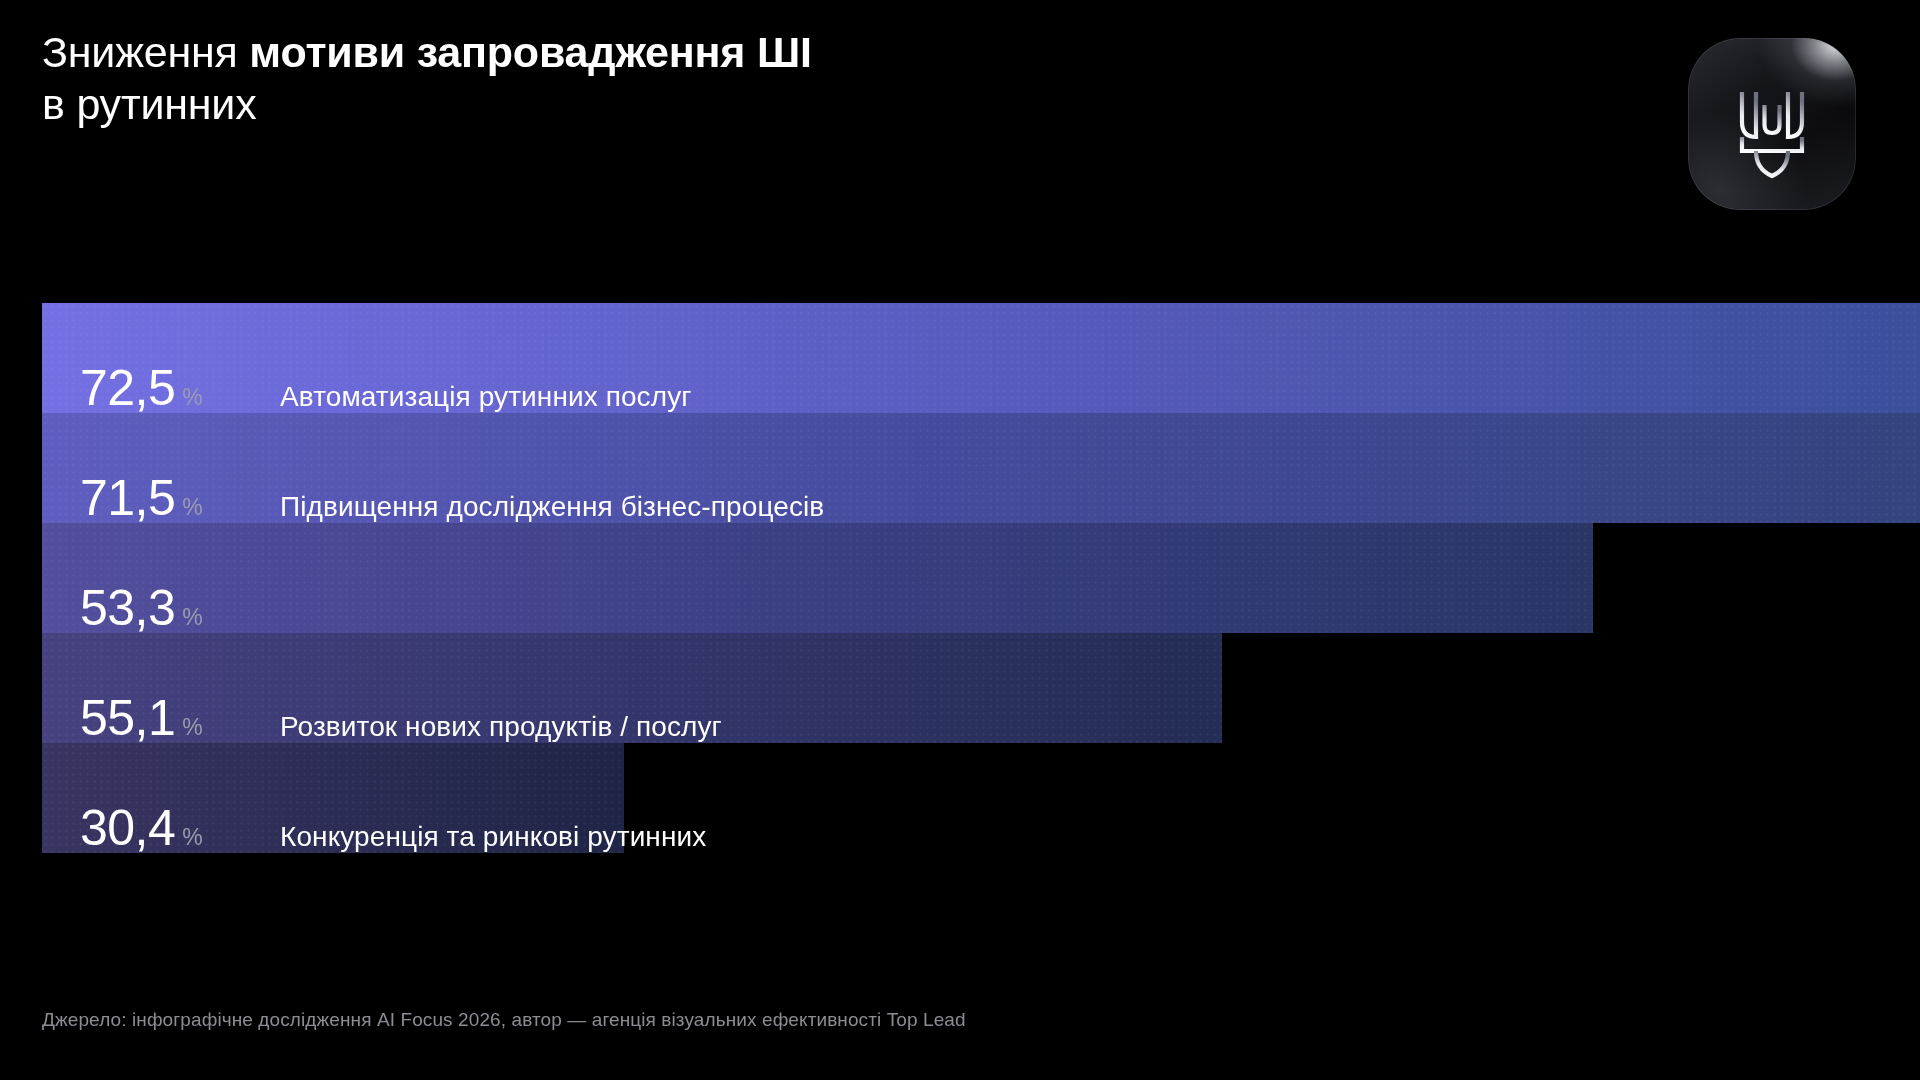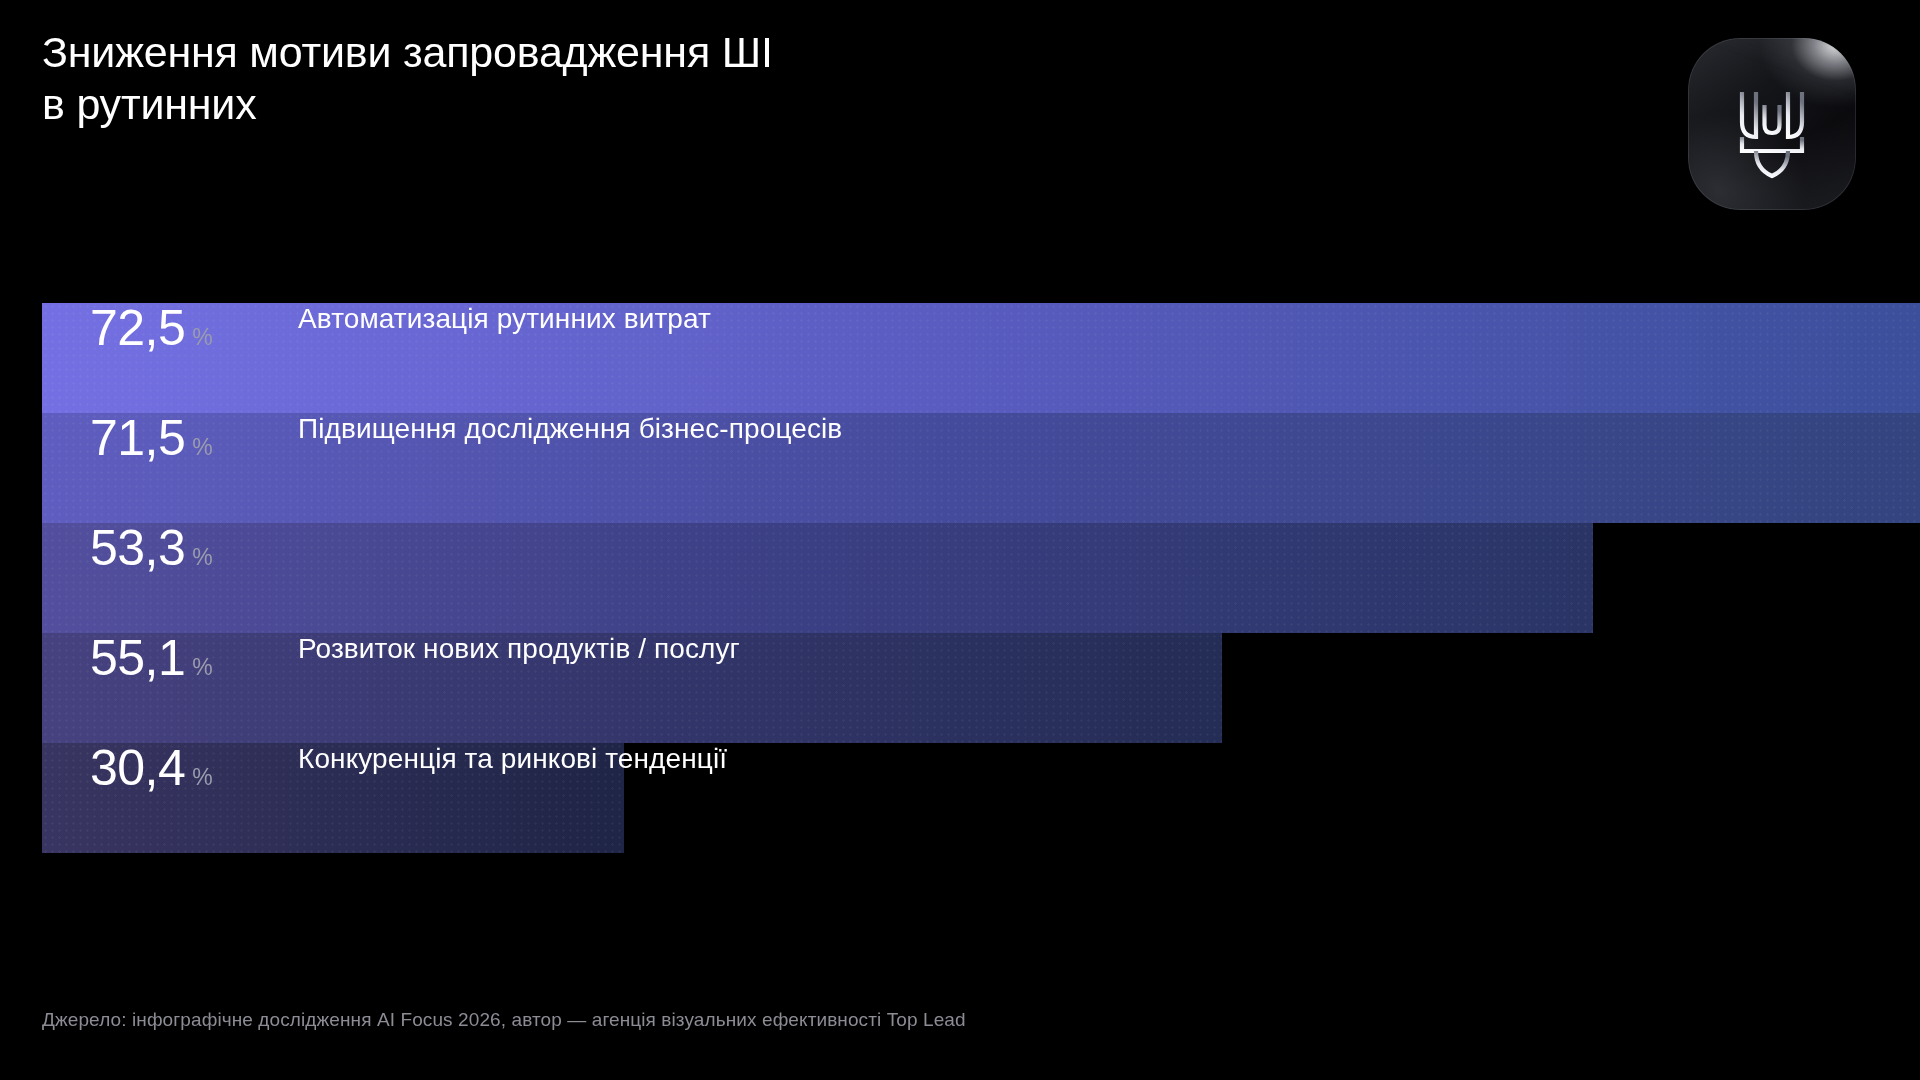--- a/index.html
+++ b/index.html
@@ -35,7 +35,7 @@
     max-width: 1250px;
   }
   .title .t-light { font-weight: 400; }
-  .title .t-bold  { font-weight: 400; text-align: right; }
+  .title .t-bold  { font-weight: 700; text-align: right; }
 
   
   .logo-badge {

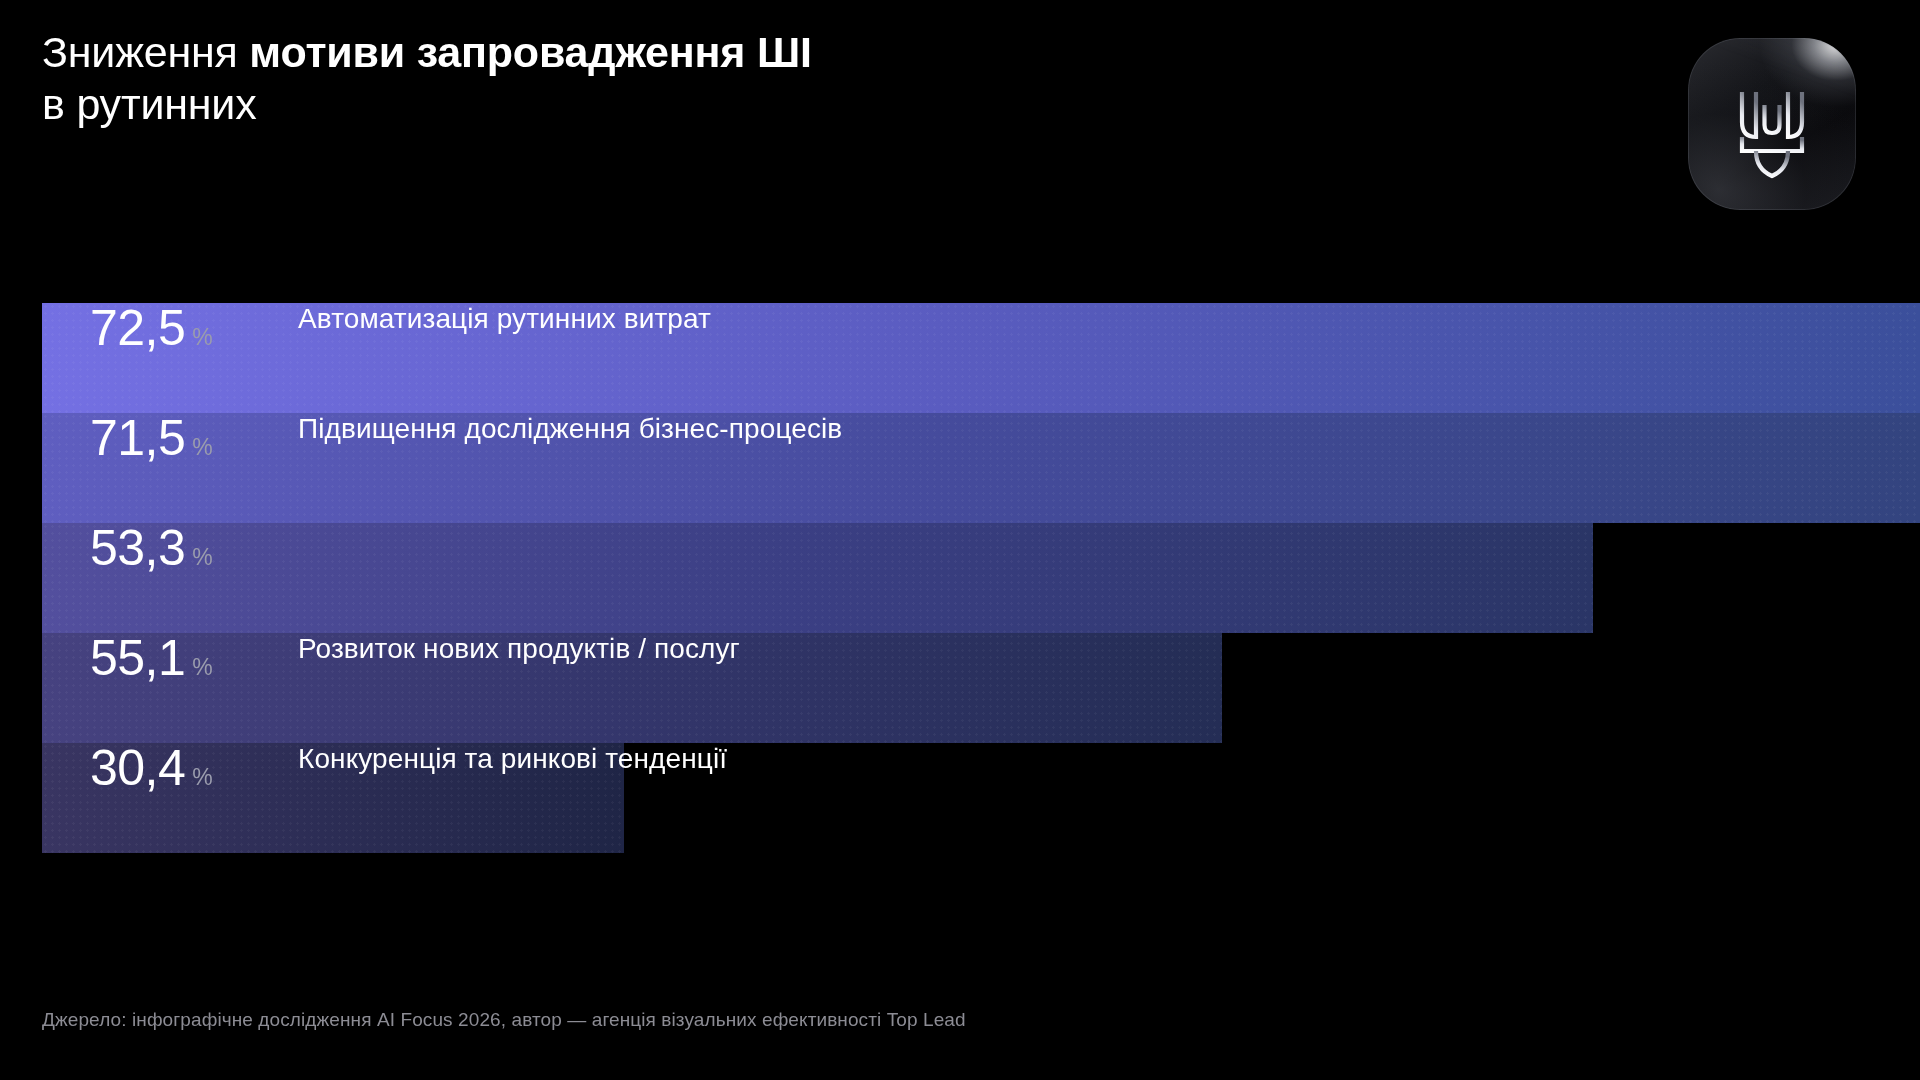--- a/index.html
+++ b/index.html
@@ -105,9 +105,8 @@
     height: 100%;
     width: 1878px;
     display: flex;
-    align-items: flex-start;
-    padding-left: 48px;
-    gap: 8px;
+    align-items: flex-end;
+    padding-left: 38px;
   }
 
   .value-box {

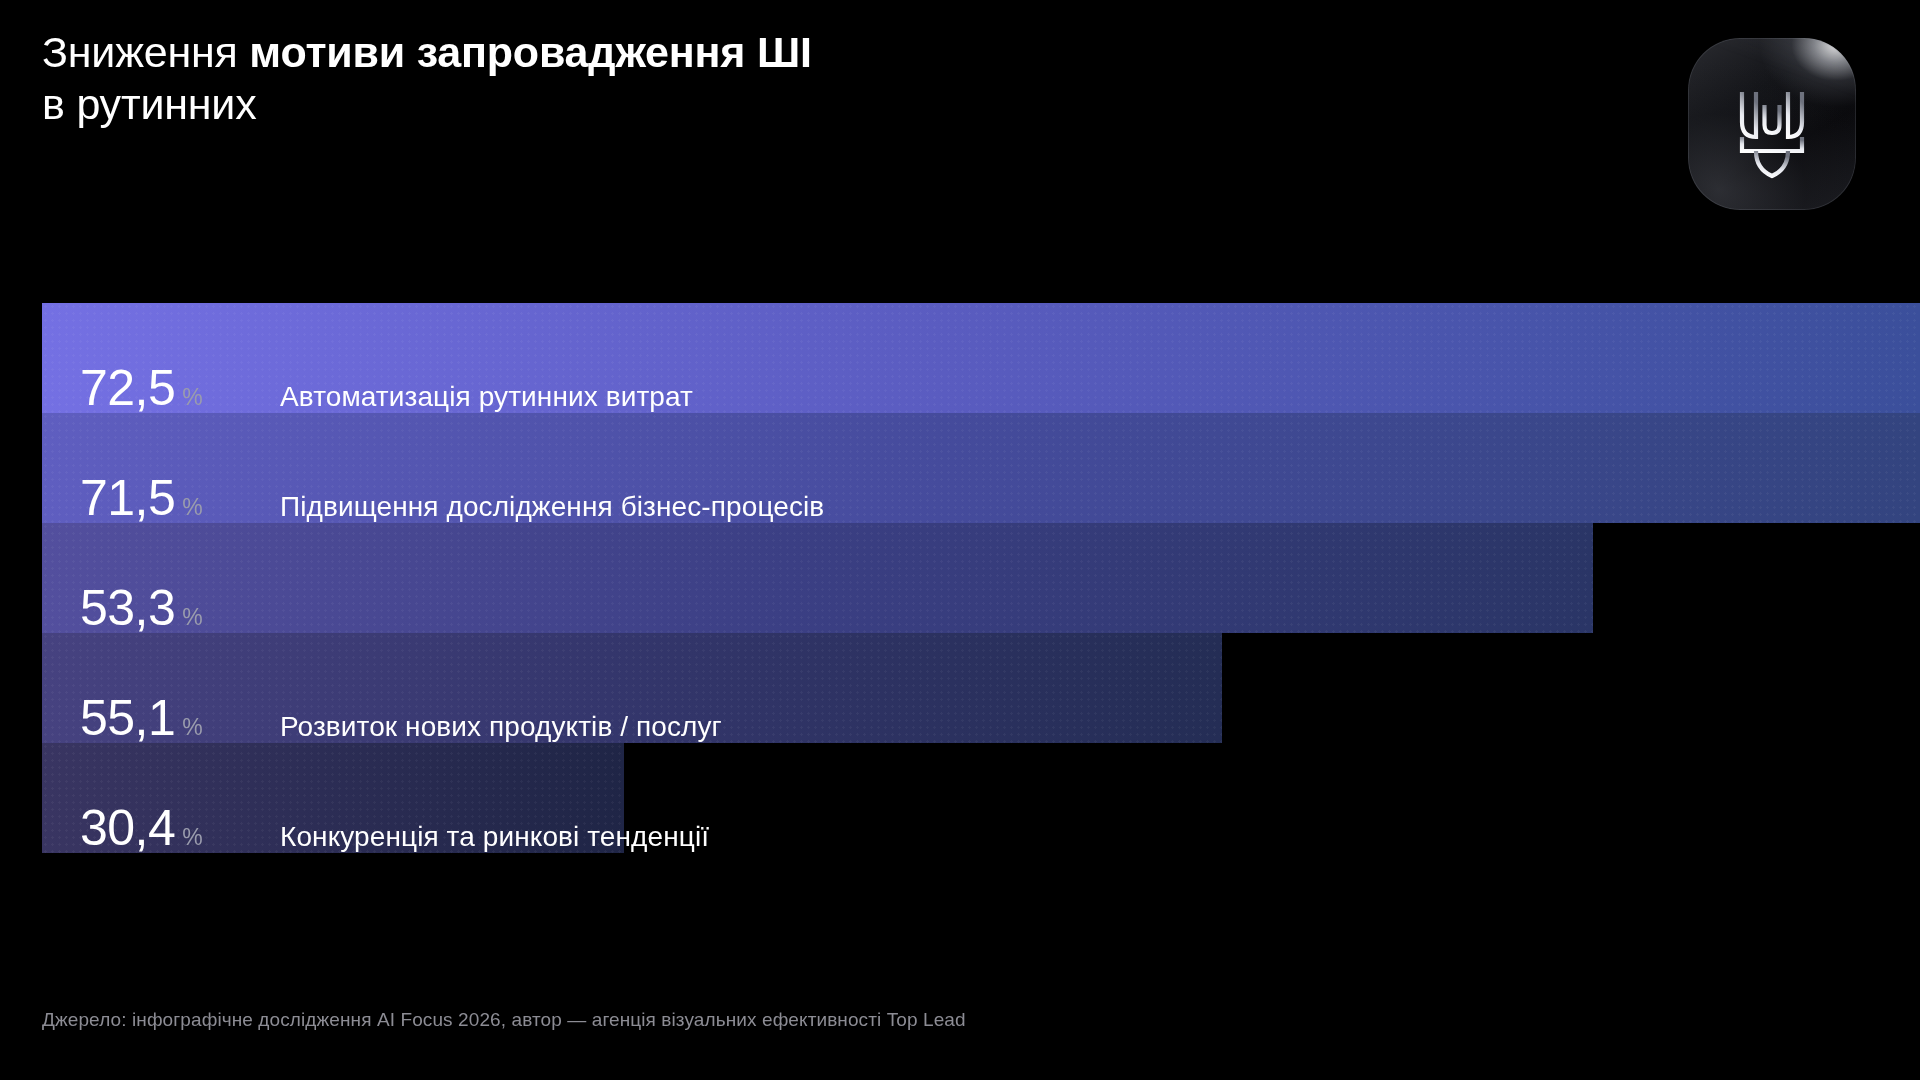--- a/index.html
+++ b/index.html
@@ -194,7 +194,7 @@
         <span class="value-num">72,5</span>
         <span class="value-pct">%</span>
       </span>
-      <span class="bar-label">Автоматизація рутинних витрат</span>
+      <span class="bar-label">Автоматизація рутинних послуг</span>
     </div>
   </div>
 

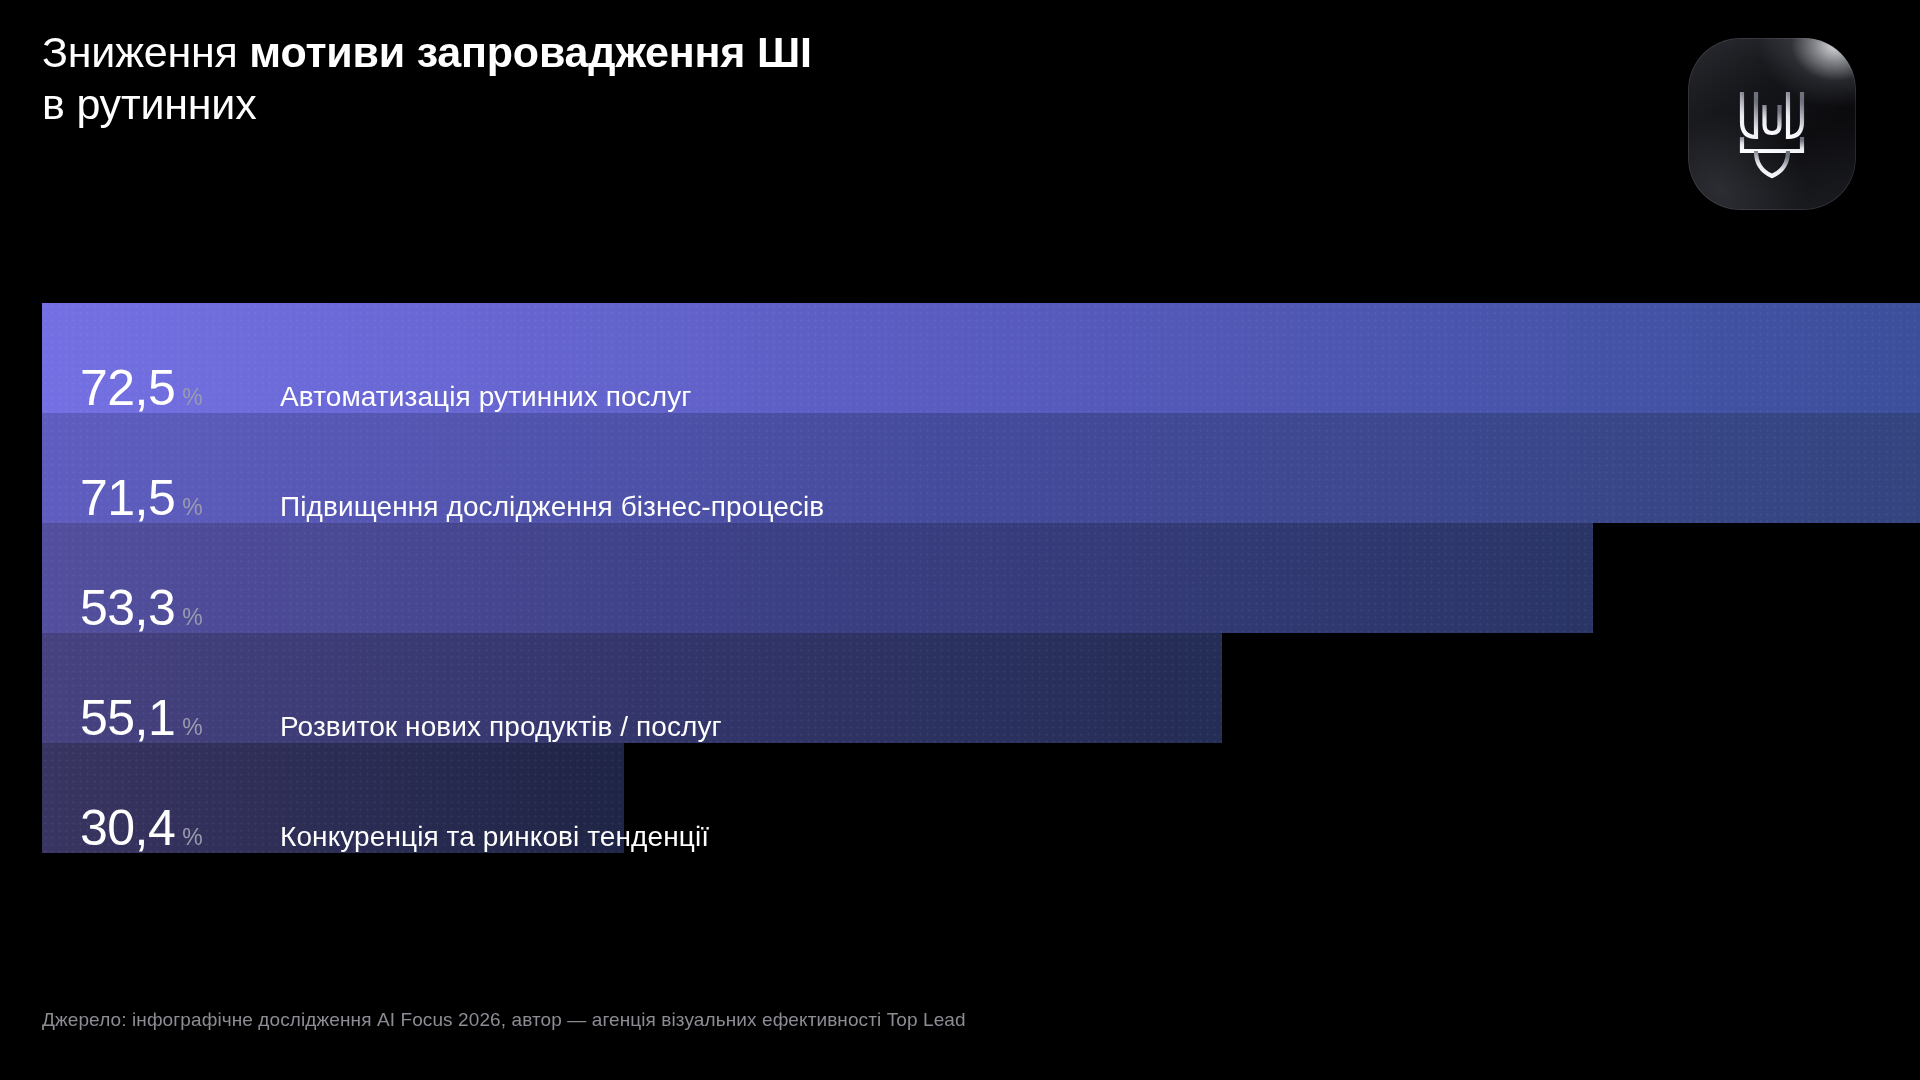--- a/index.html
+++ b/index.html
@@ -237,7 +237,7 @@
         <span class="value-num">30,4</span>
         <span class="value-pct">%</span>
       </span>
-      <span class="bar-label">Конкуренція та ринкові тенденції</span>
+      <span class="bar-label">Конкуренція та ринкові рутинних</span>
     </div>
   </div>
 

